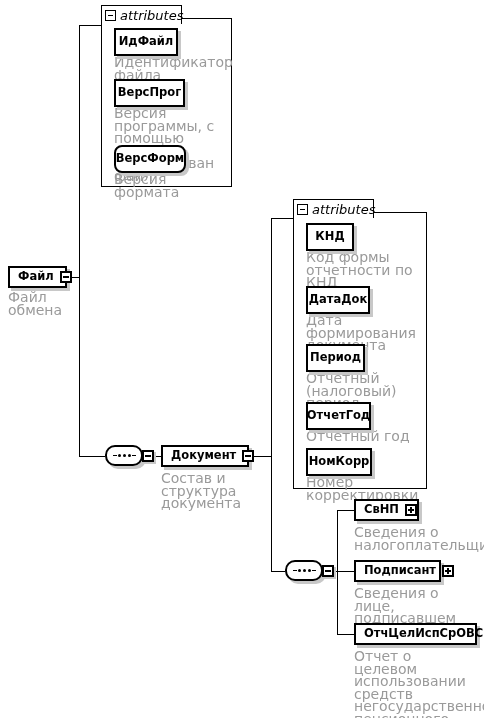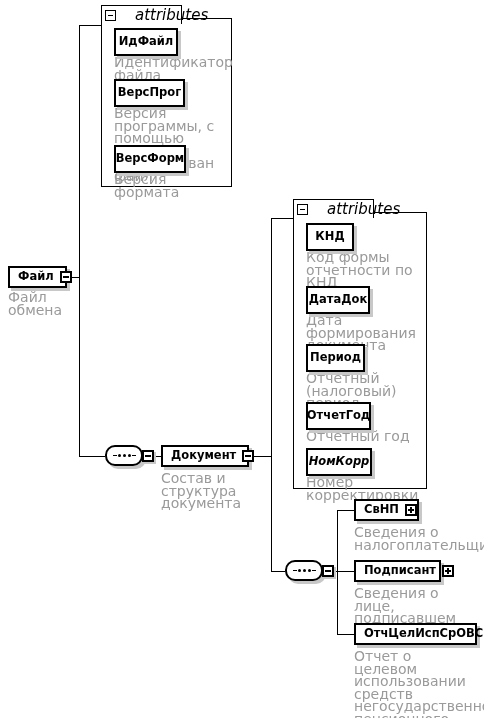--- a/index.html
+++ b/index.html
@@ -48,9 +48,9 @@
   }
   .attr-tab-label {
     font-style: italic;
-    font-size: 15px;
+    font-size: 13px;
     color: #000;
-    margin-left: 19px;
+    margin-left: 4px;
     white-space: nowrap;
   }
   .attr-body {

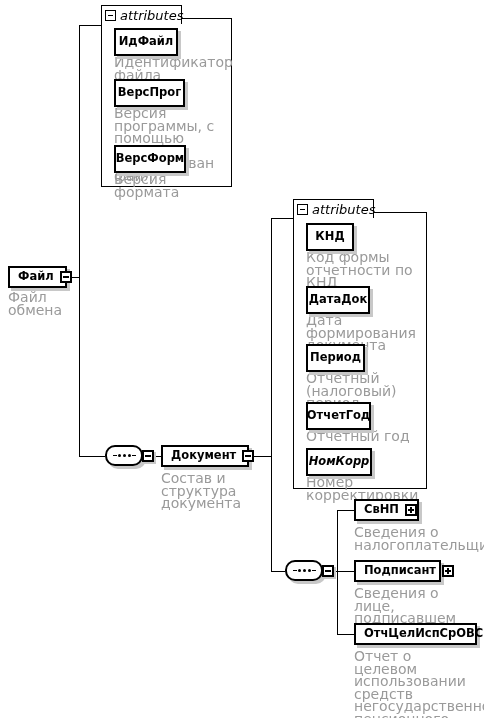--- a/index.html
+++ b/index.html
@@ -255,7 +255,7 @@
     </div>
     <div class="desc" style="left:13px; top:102px; width:110px;">Версия программы, с помощью которой сформирован файл</div>
 
-    <div class="node attr-node" style="left:13px; top:140px; width:72px;">
+    <div class="node attr-node" style="left:13px; top:140px; width:72px;border-radius:8px;">
       <span class="node-label">ВерсФорм</span>
     </div>
     <div class="desc" style="left:13px; top:168px; width:112px;">Версия формата</div>

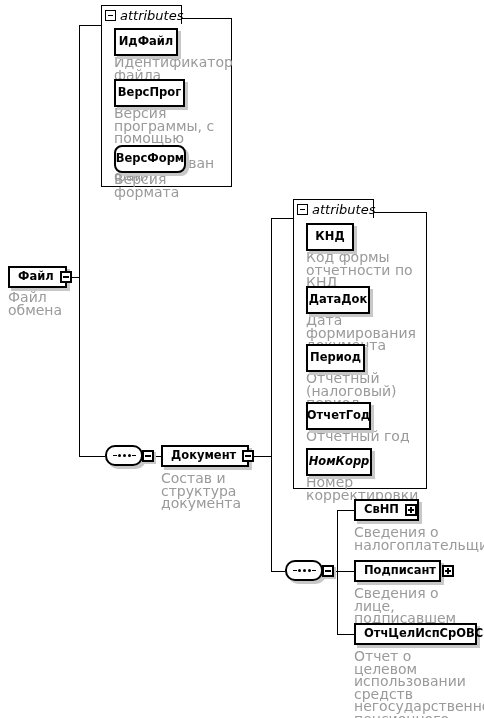--- a/index.html
+++ b/index.html
@@ -308,7 +308,7 @@
     </div>
     <div class="desc" style="left:13px; top:231px; width:112px;">Отчетный год</div>
 
-    <div class="node attr-node" style="left:13px; top:249px; width:66px;font-style:italic;">
+    <div class="node attr-node" style="left:13px; top:249px; width:66px;">
       <span class="node-label">НомКорр</span>
     </div>
     <div class="desc" style="left:13px; top:277px; width:115px;">Номер корректировки</div>

